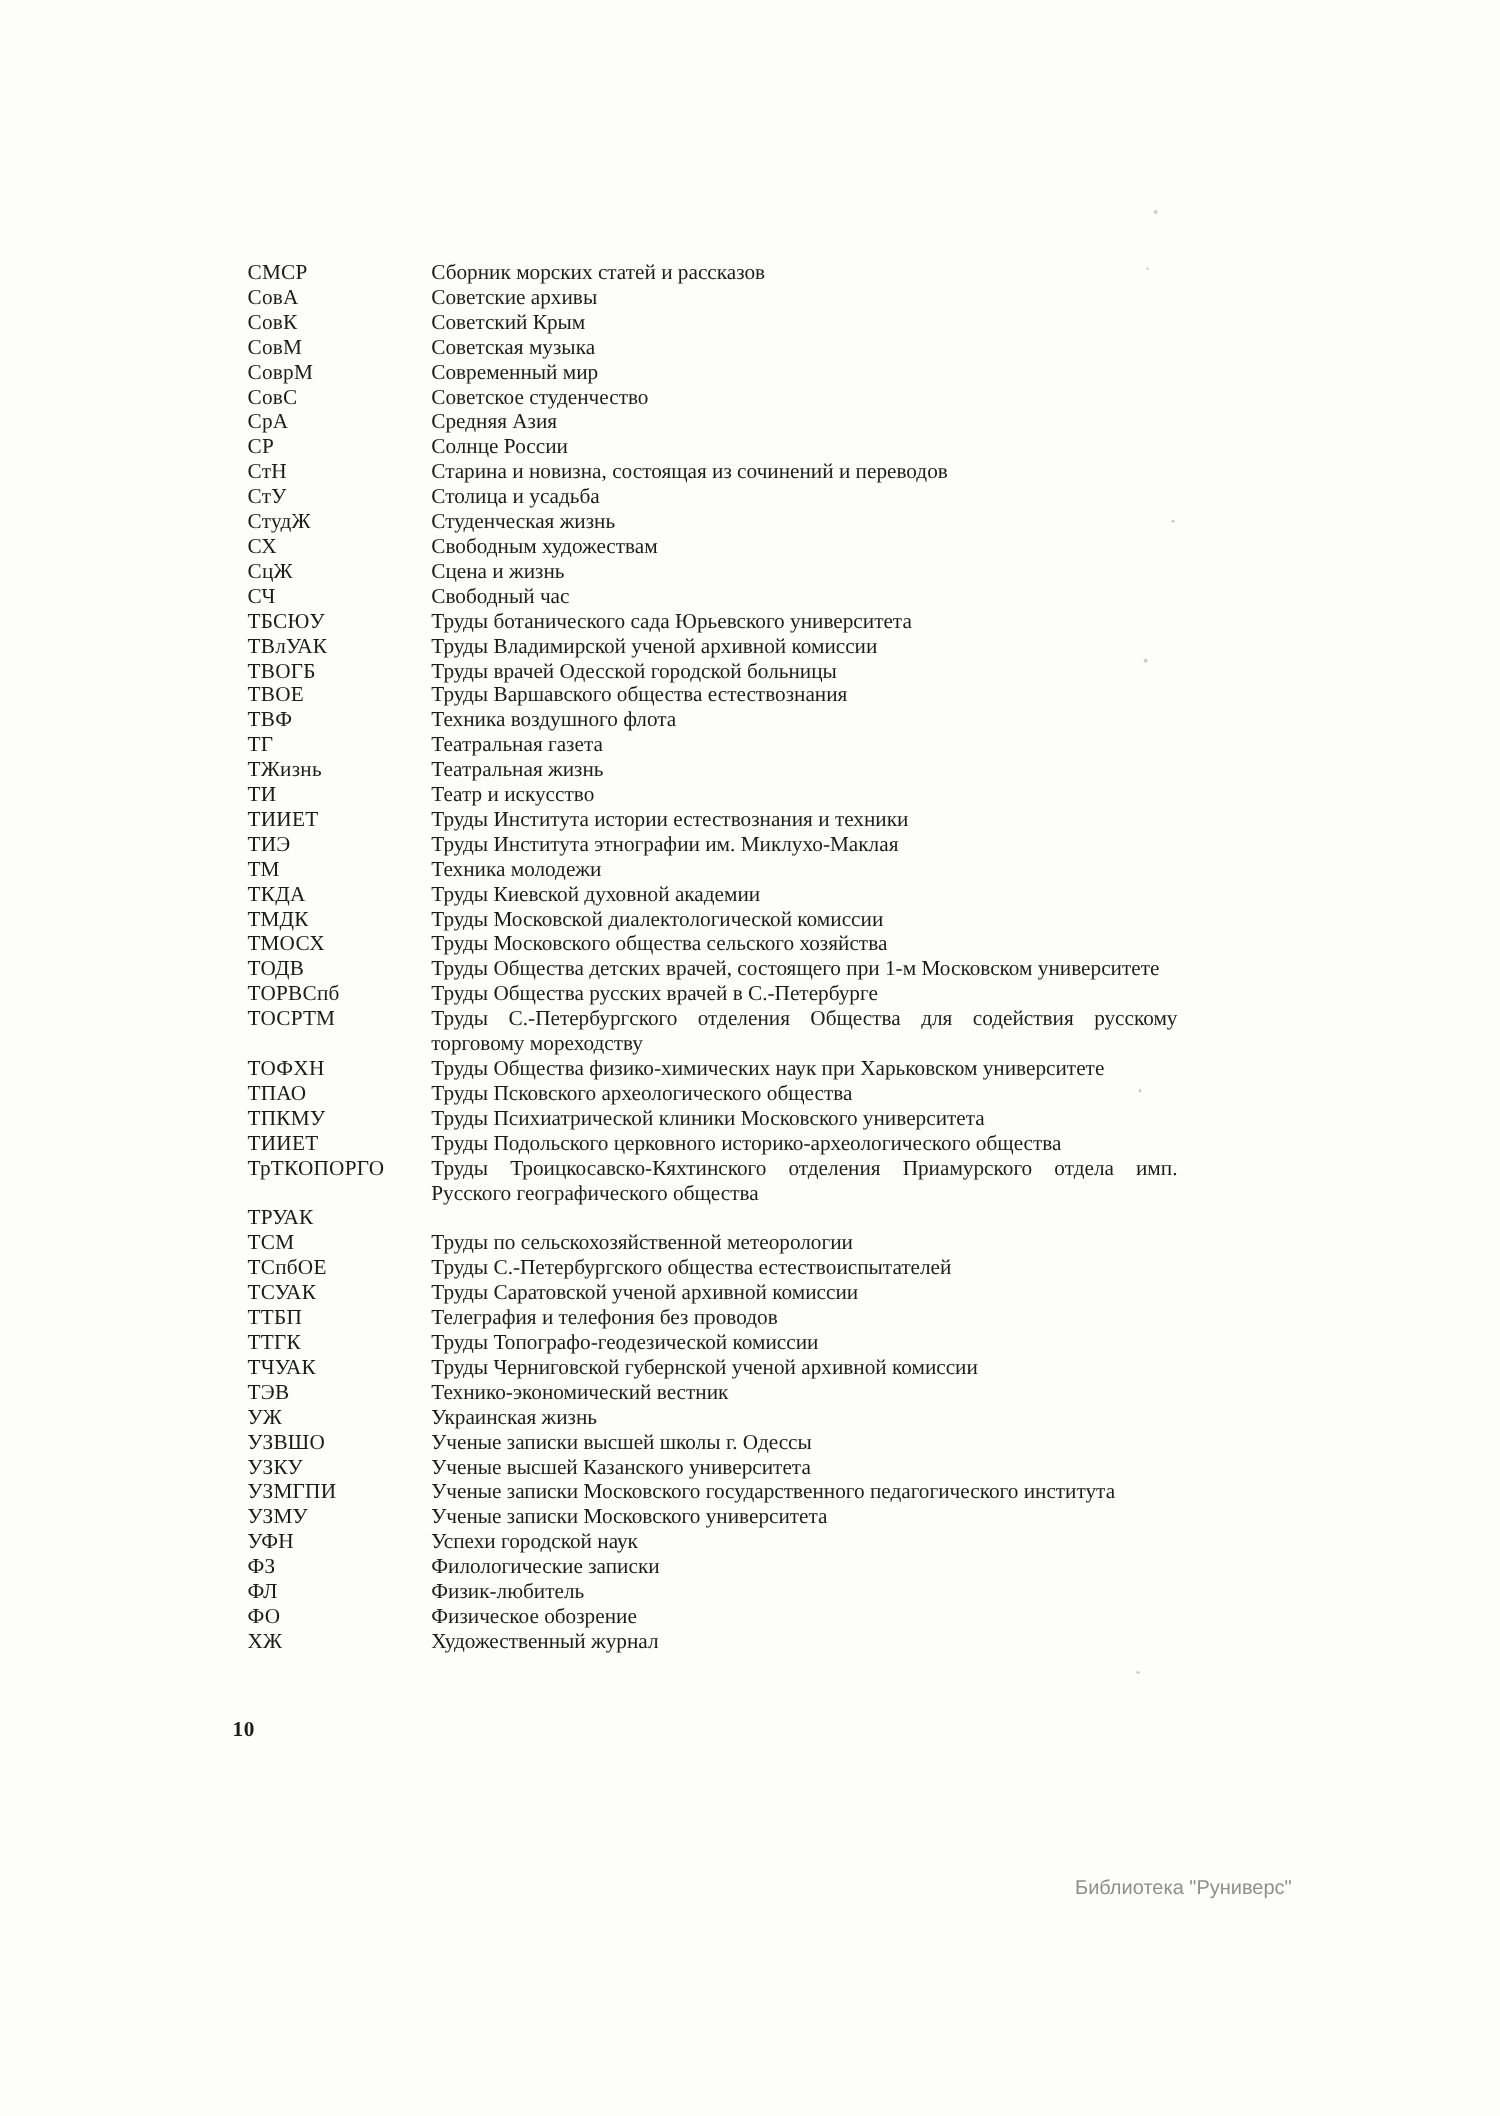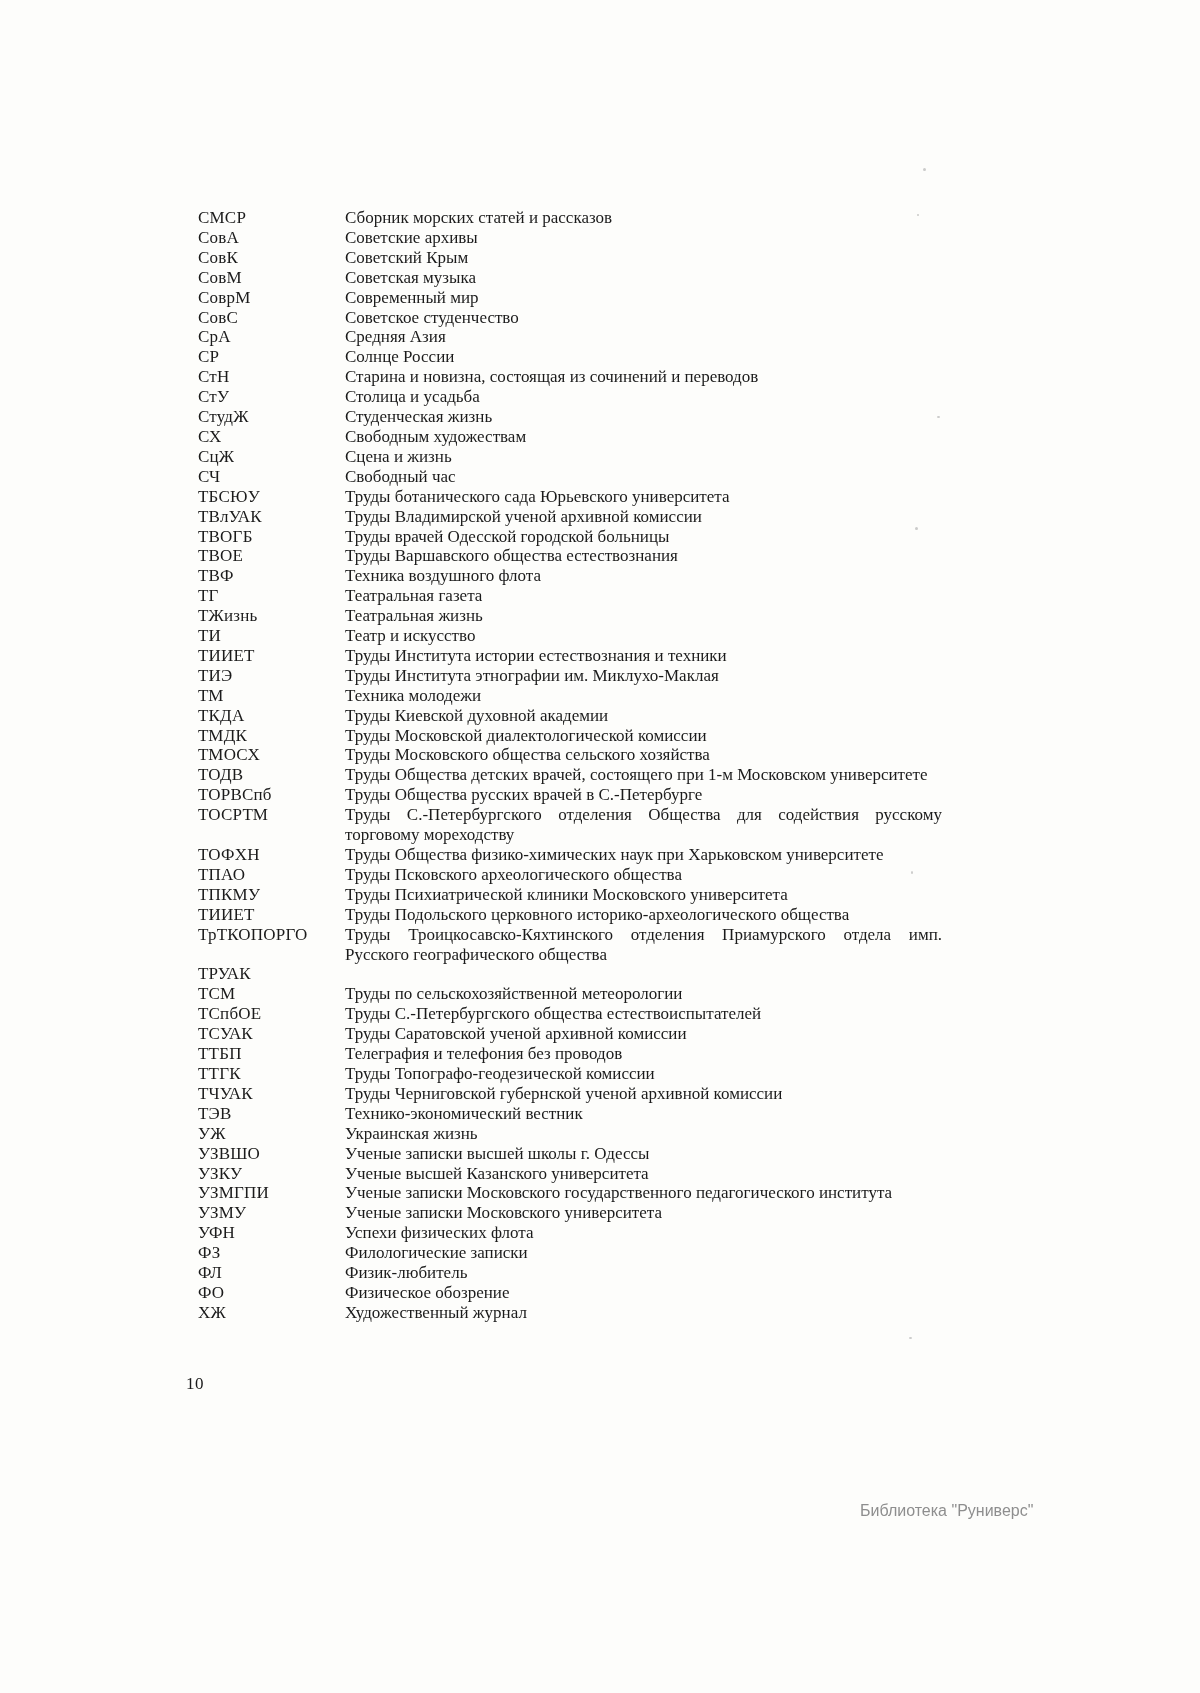--- a/index.html
+++ b/index.html
@@ -266,7 +266,7 @@
       </div>
       <div class="row">
         <span class="abbr">УФН</span>
-        <span class="desc">Успехи физических флота</span>
+        <span class="desc">Успехи городской наук</span>
       </div>
       <div class="row">
         <span class="abbr">ФЗ</span>

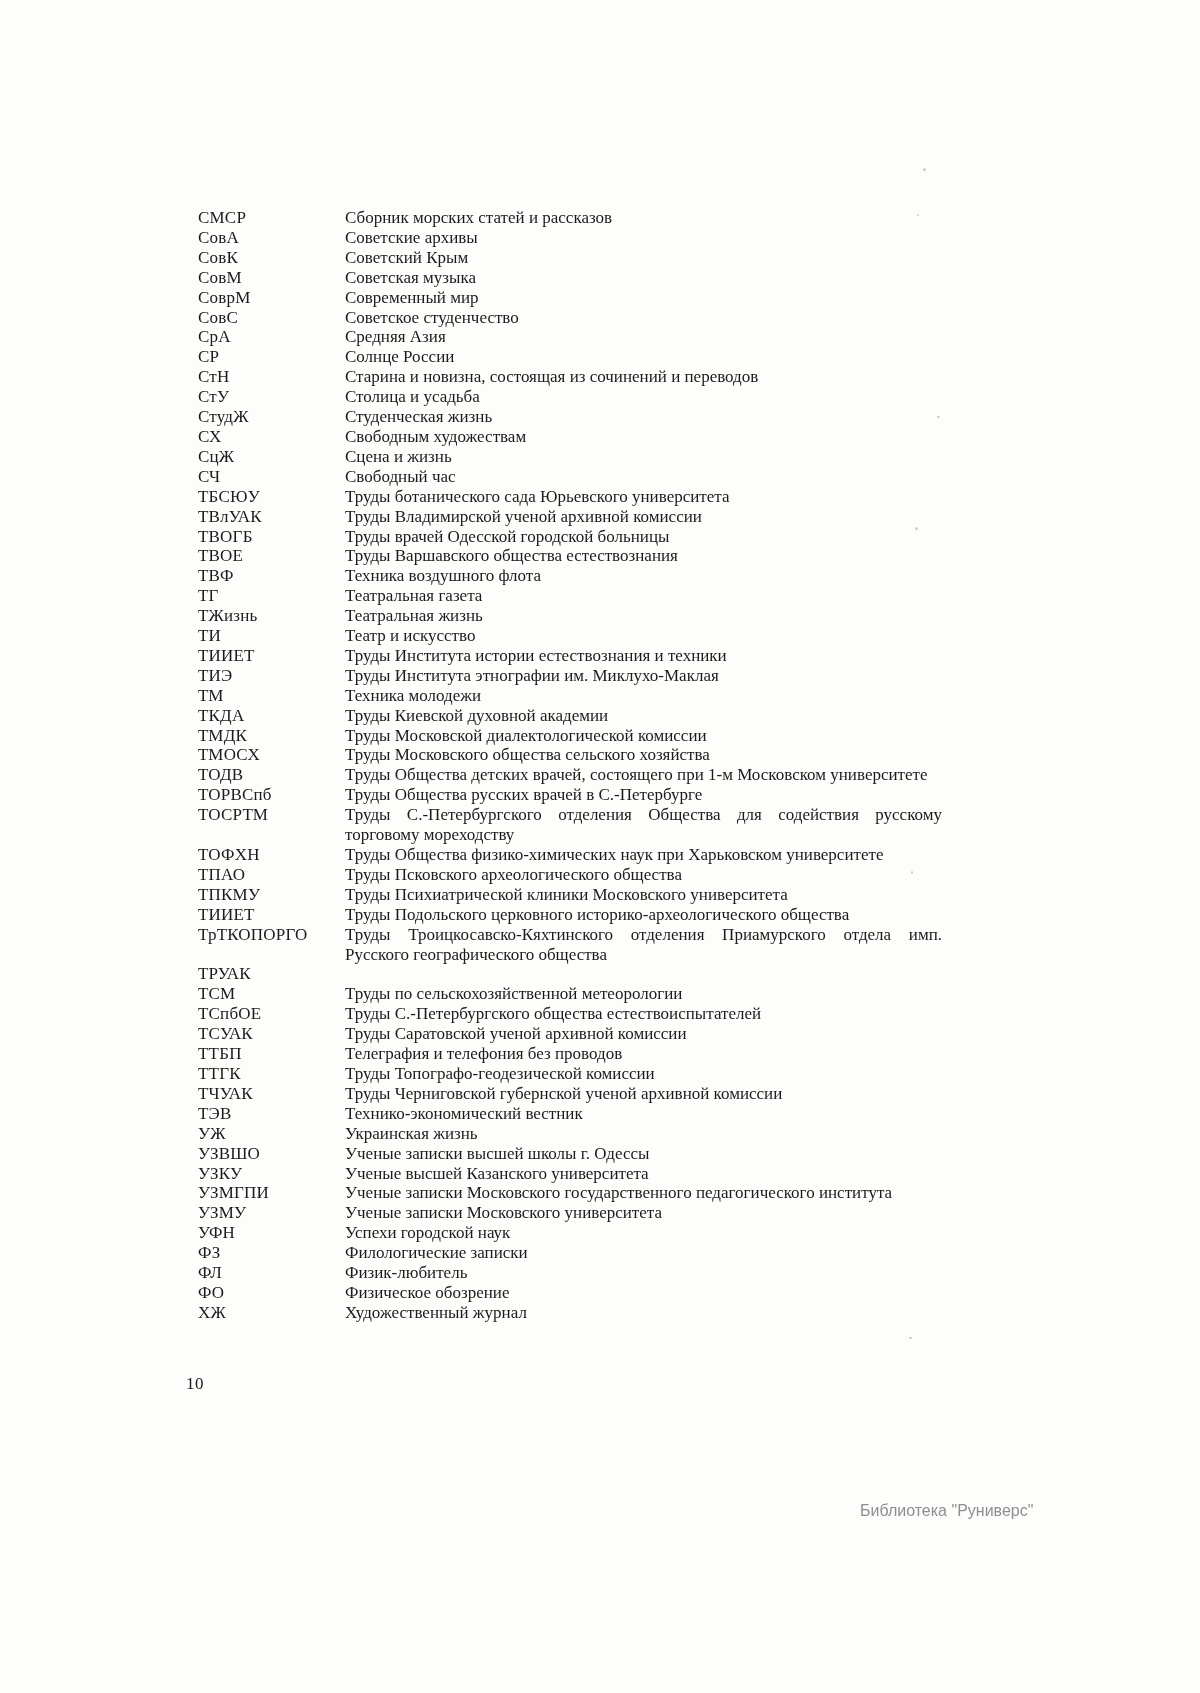--- a/index.html
+++ b/index.html
@@ -45,7 +45,7 @@
     left: 186px;
     top: 1374px;
     font-size: 17px;
-    font-weight: normal;
+    font-weight: bold;
     letter-spacing: 0.5px;
     text-align: center;
   }

